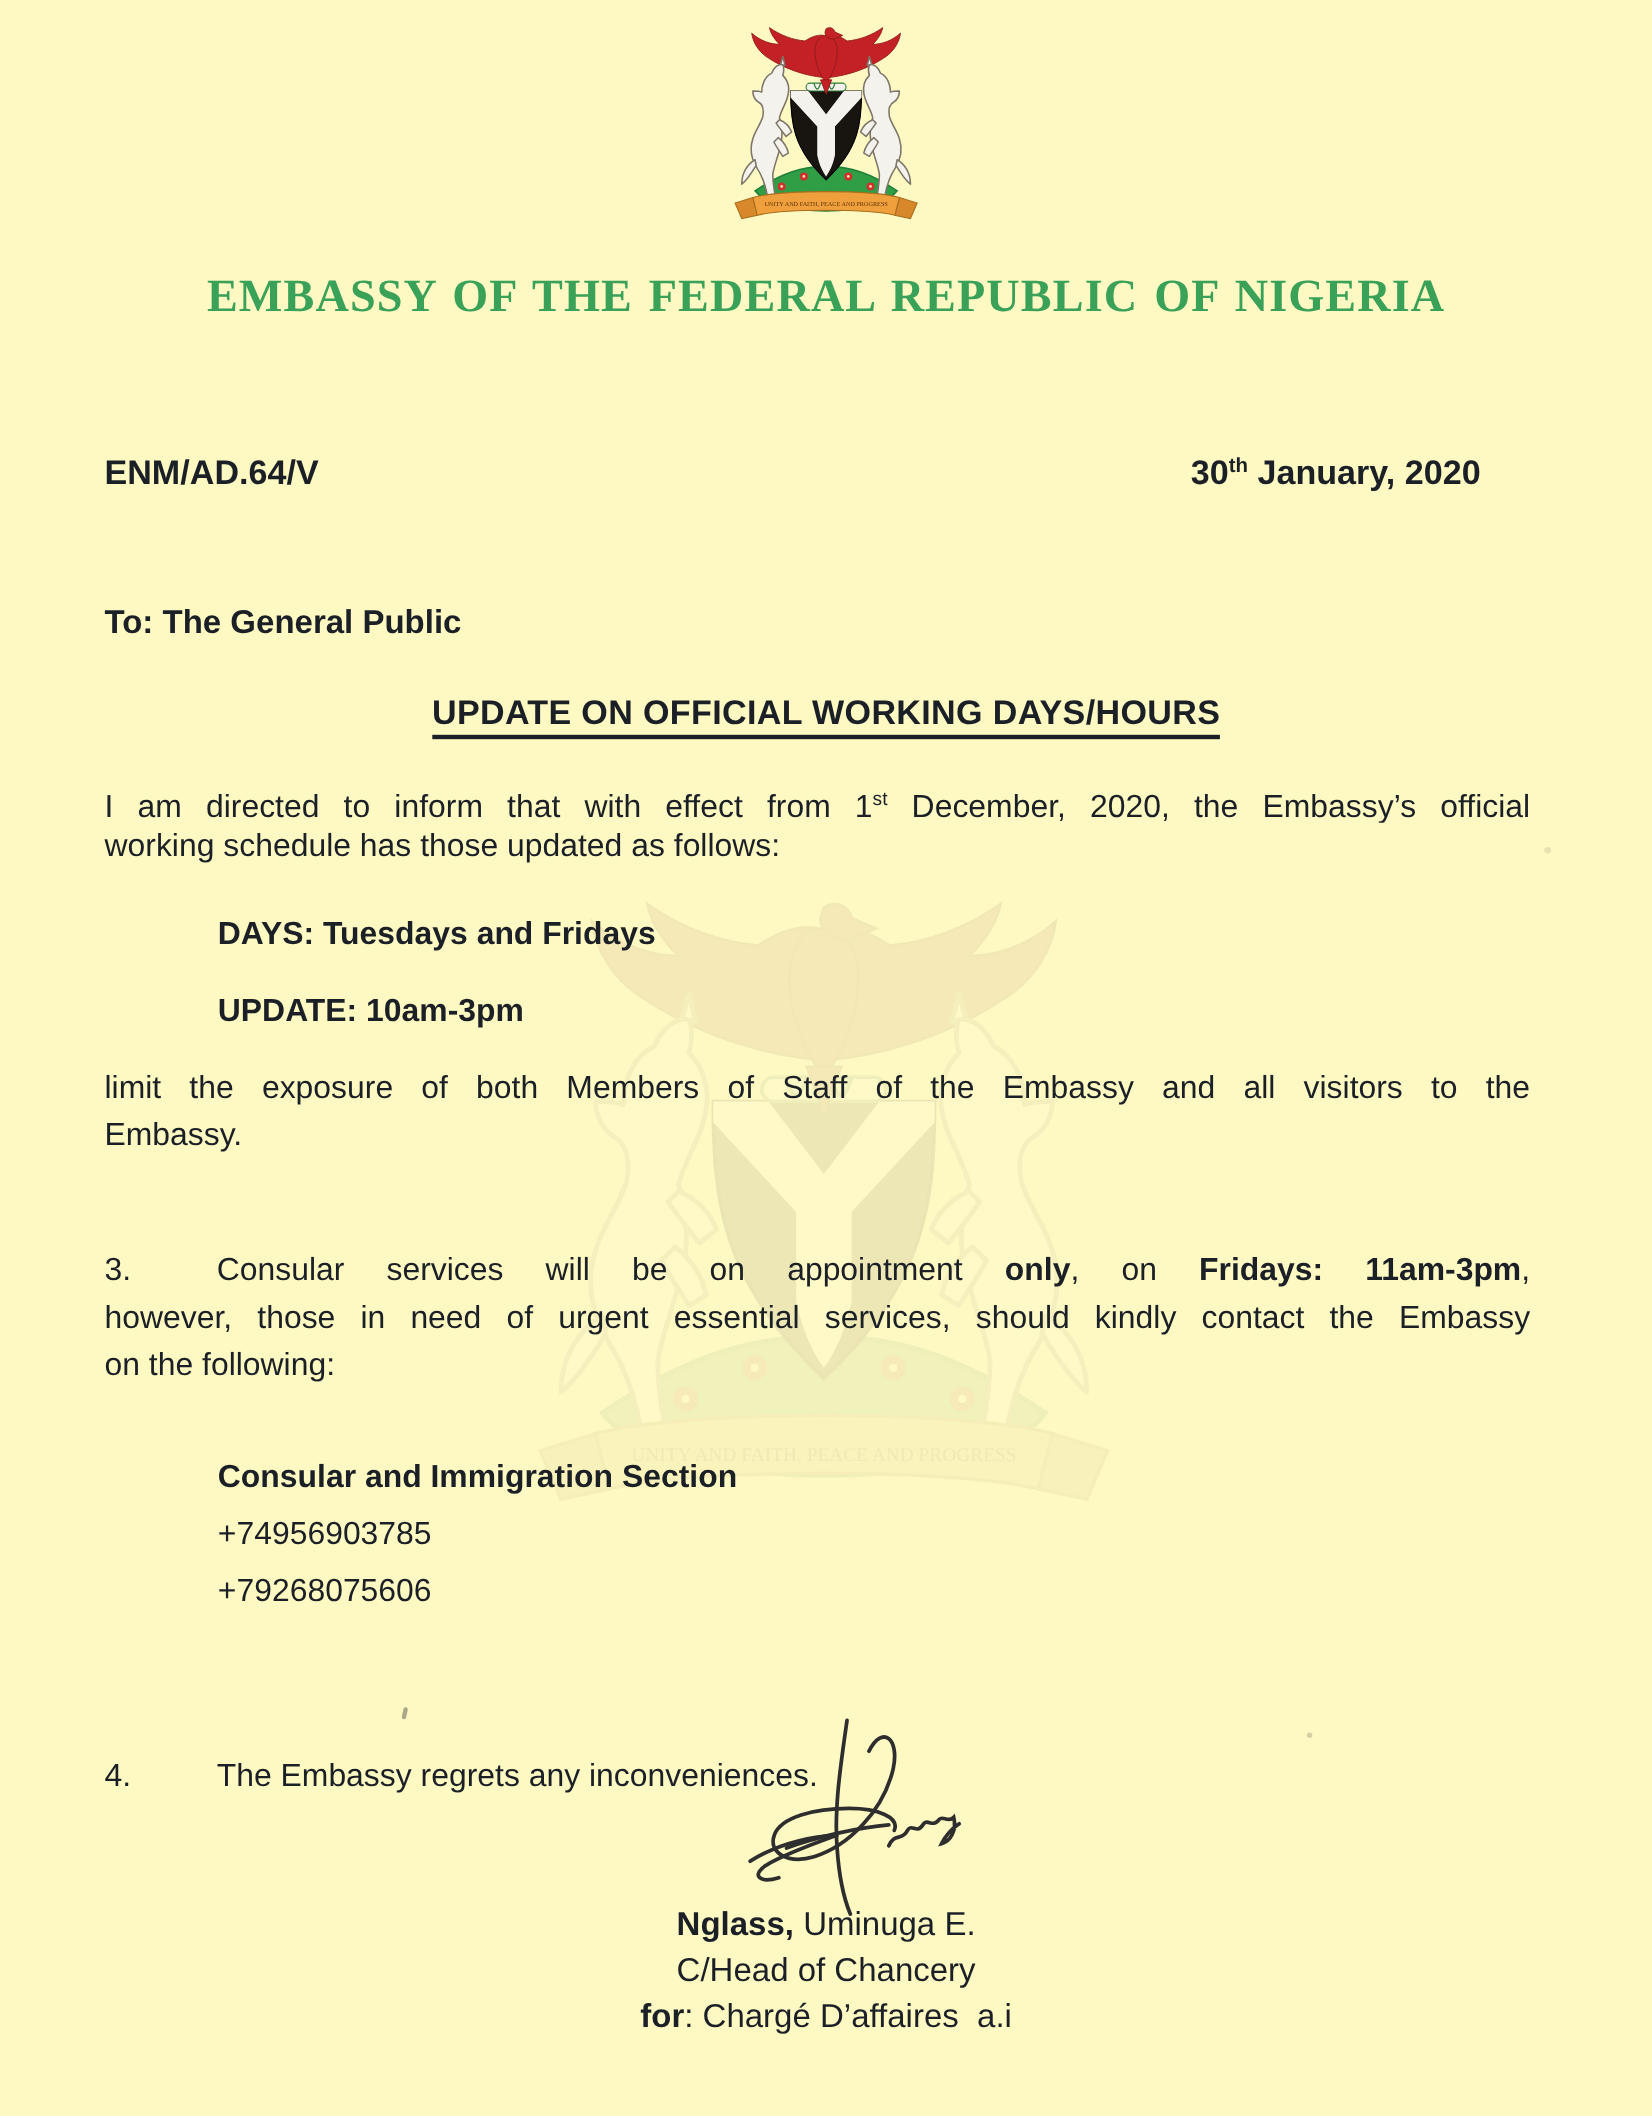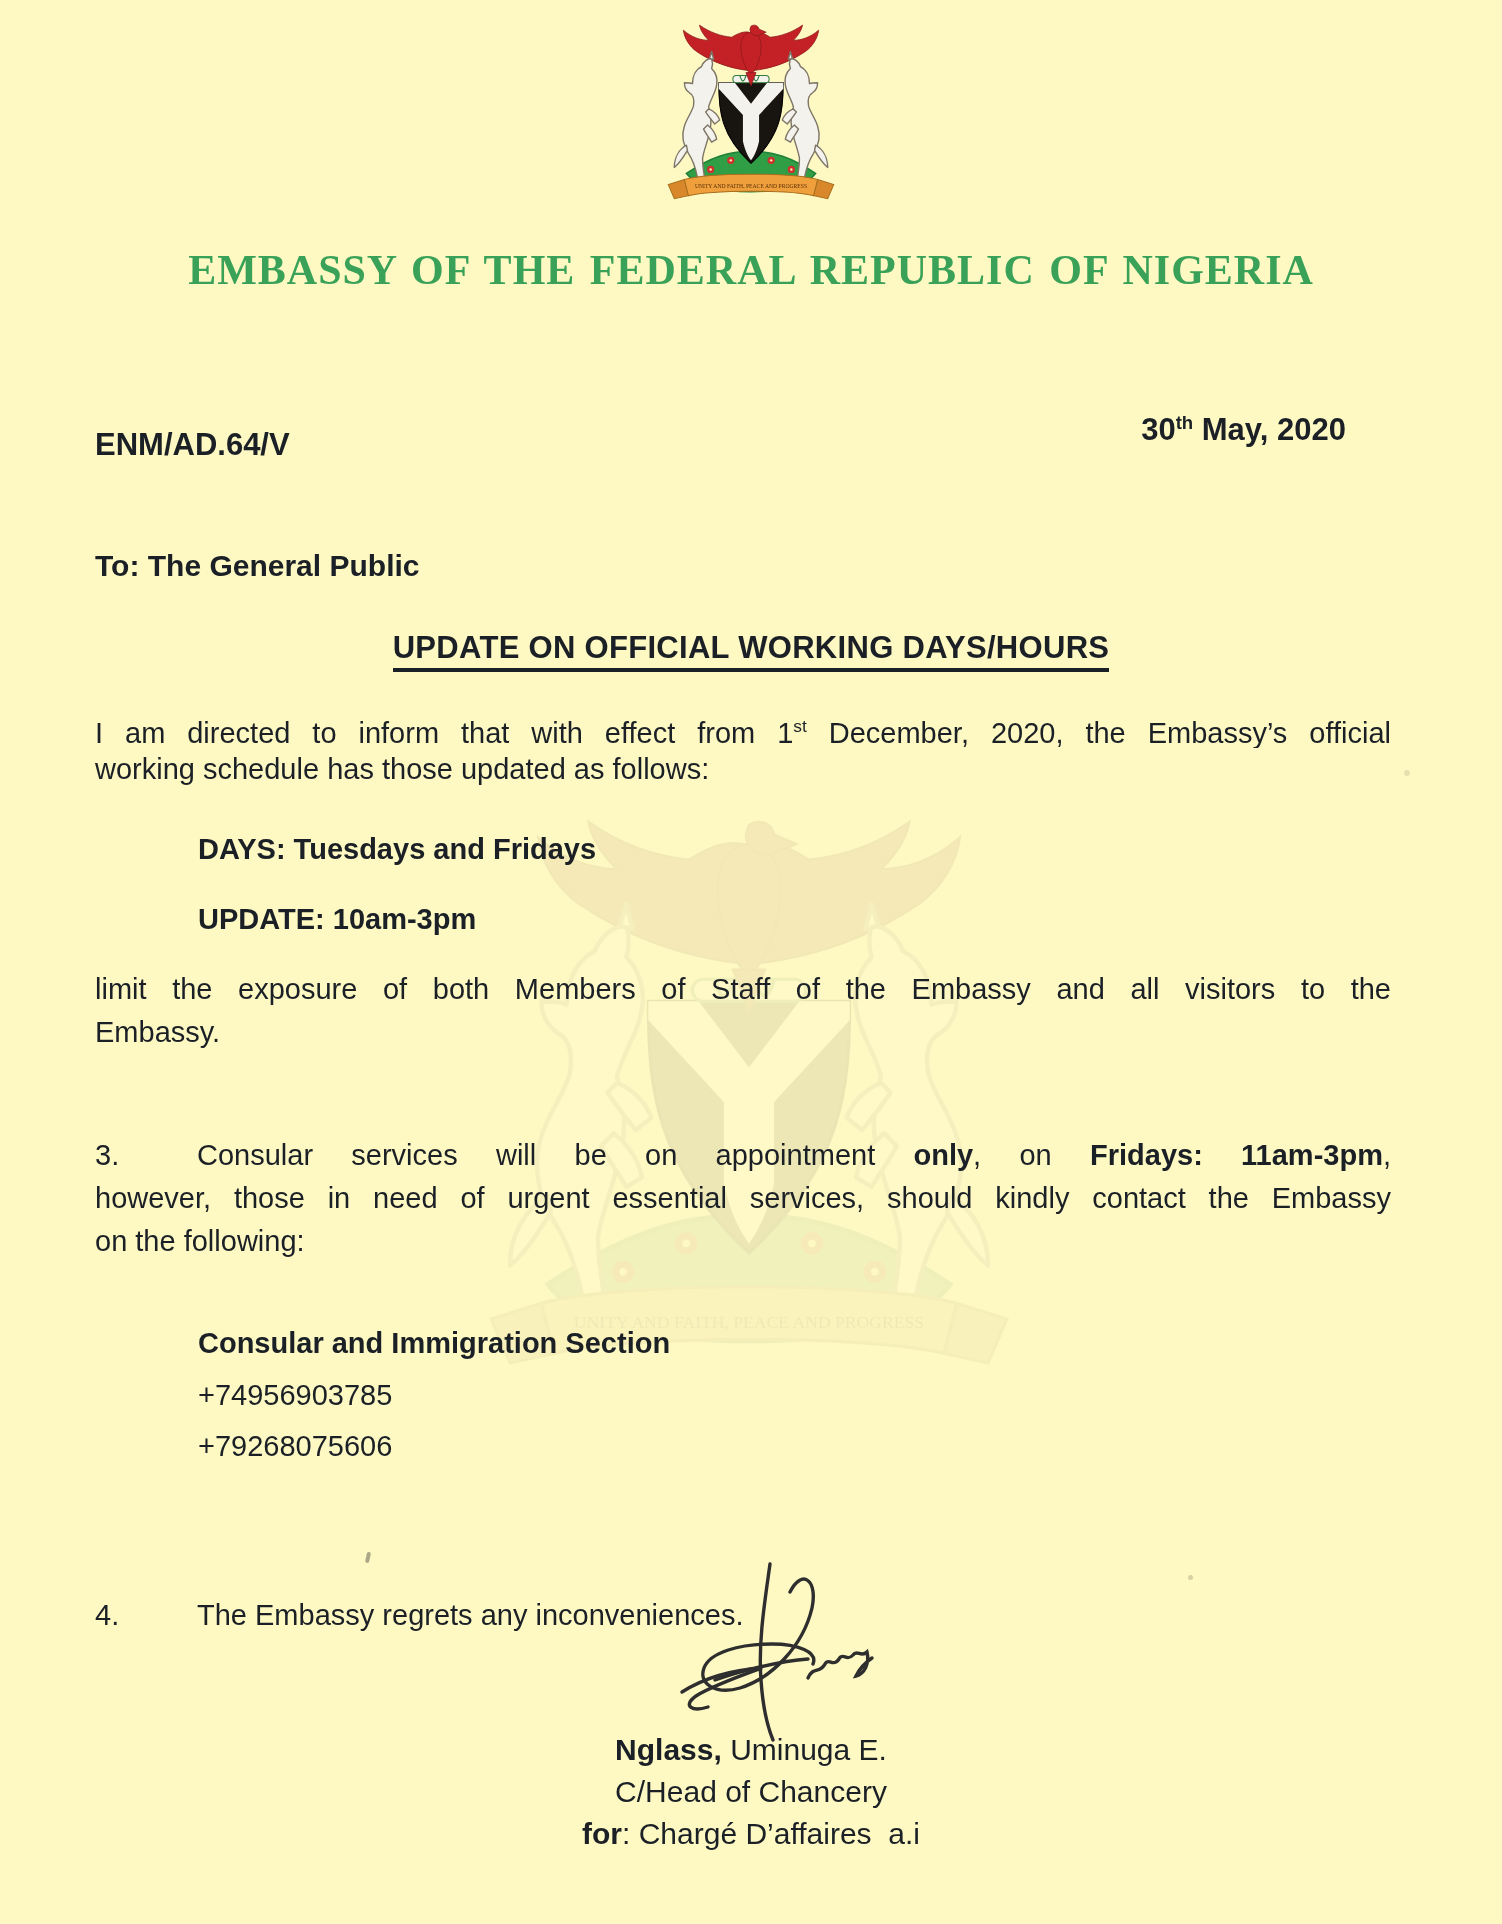--- a/index.html
+++ b/index.html
@@ -27,7 +27,7 @@
     color:#3aa158;
   }
   .ref-row{position:absolute;top:412px;left:0;width:1502px;height:44px;font-weight:bold;font-size:31px;}
-  .ref-no{position:absolute;left:95px;top:15px;text-align:right;}
+  .ref-no{position:absolute;left:95px;top:0;text-align:right;}
   .date{position:absolute;right:156px;top:0;}
   sup.ord{font-size:60%;vertical-align:super;font-weight:inherit;}
   .to-line{position:absolute;top:549px;left:95px;font-weight:bold;font-size:30px;}

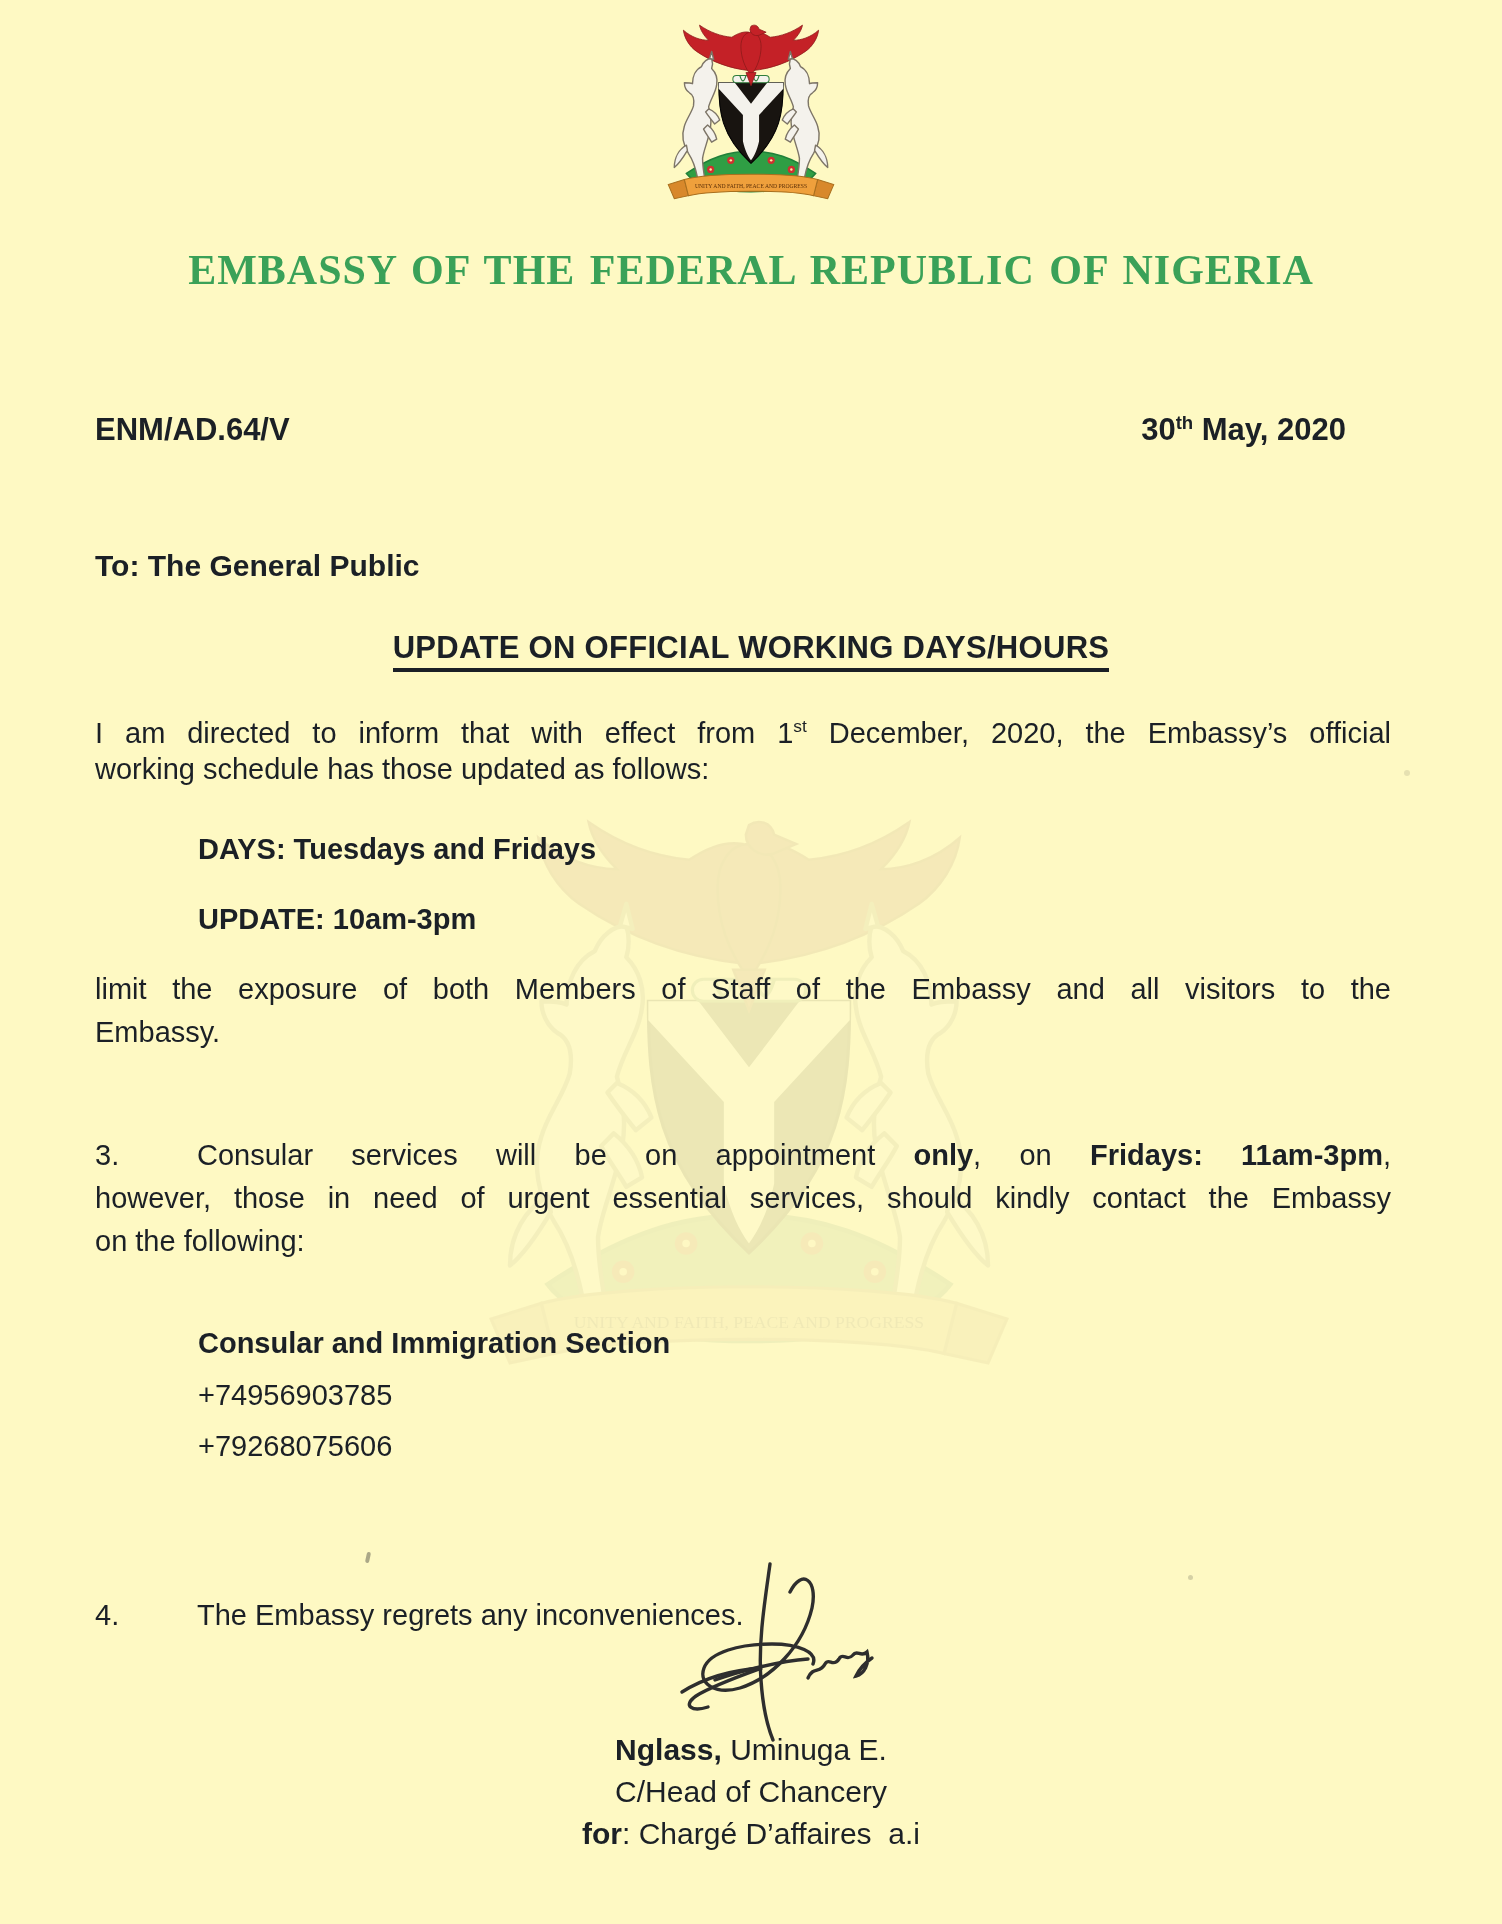--- a/index.html
+++ b/index.html
@@ -147,7 +147,7 @@
 
   <div class="ref-row">
     <span class="ref-no">ENM/AD.64/V</span>
-    <span class="date"><span>30</span><sup class="ord">th</sup><span> May, 2020</span></span>
+    <span class="date"><span>30</span><sup class="ord">th</sup><span> January, 2020</span></span>
   </div>
 
   <div class="to-line">To: The General Public</div>

